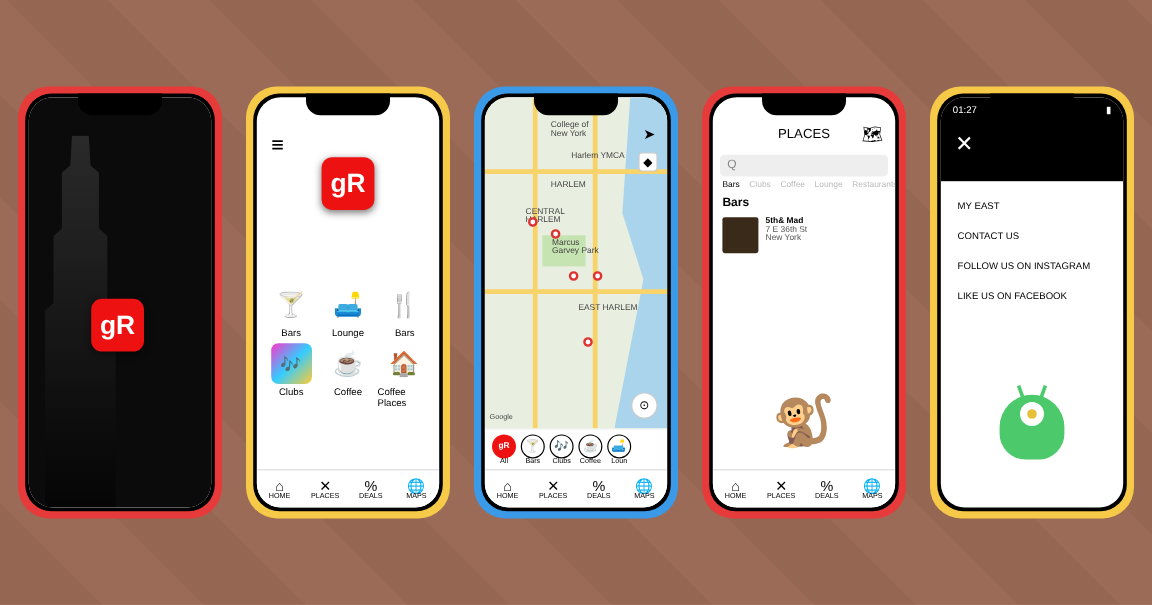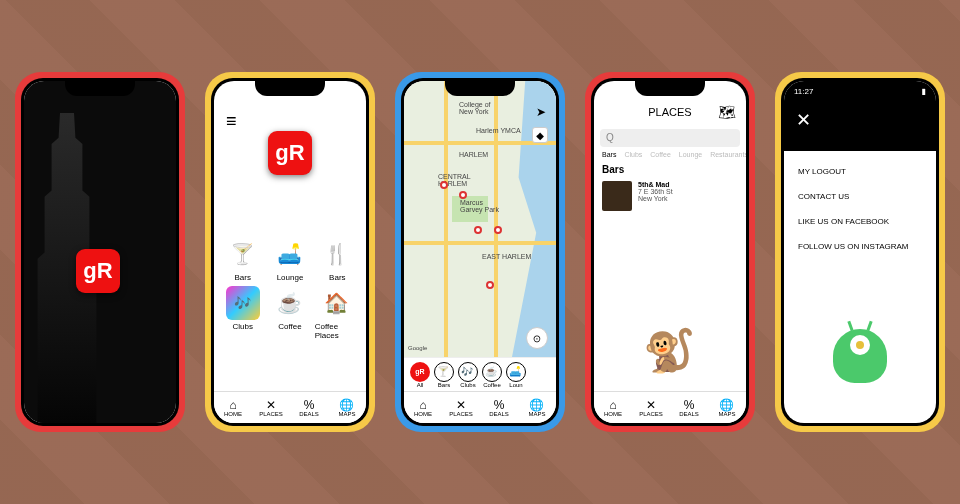--- a/index.html
+++ b/index.html
@@ -266,7 +266,7 @@
         <div class="screen p5">
       <div class="p5top">
         <div class="p5stat">
-              <span>11:27</span>
+              <span>01:27</span>
               <span>▮</span>
             </div>
         <div class="xbtn">✕</div>

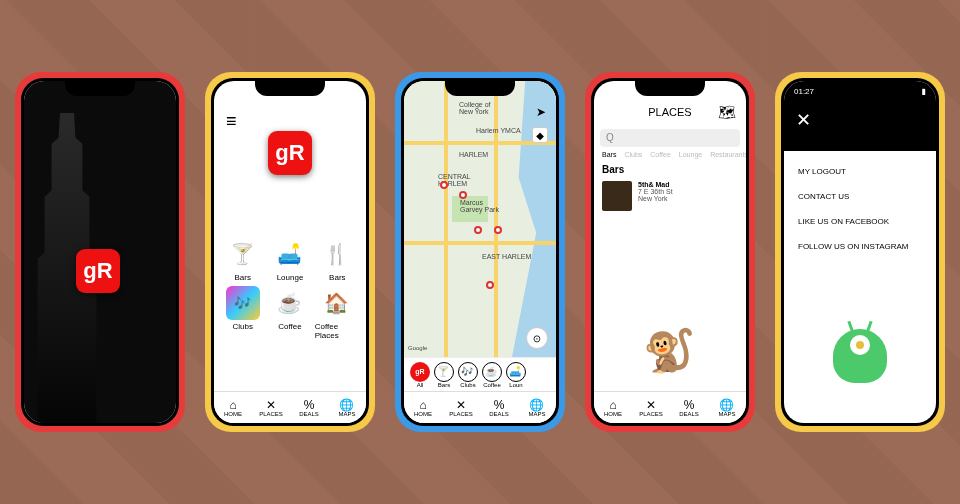--- a/index.html
+++ b/index.html
@@ -272,7 +272,7 @@
         <div class="xbtn">✕</div>
       </div>
       <div class="menu">
-        <div>MY LOGOUT</div>
+        <div>MY EAST</div>
         <div>CONTACT US</div>
         <div>LIKE US ON FACEBOOK</div>
         <div>FOLLOW US ON INSTAGRAM</div>

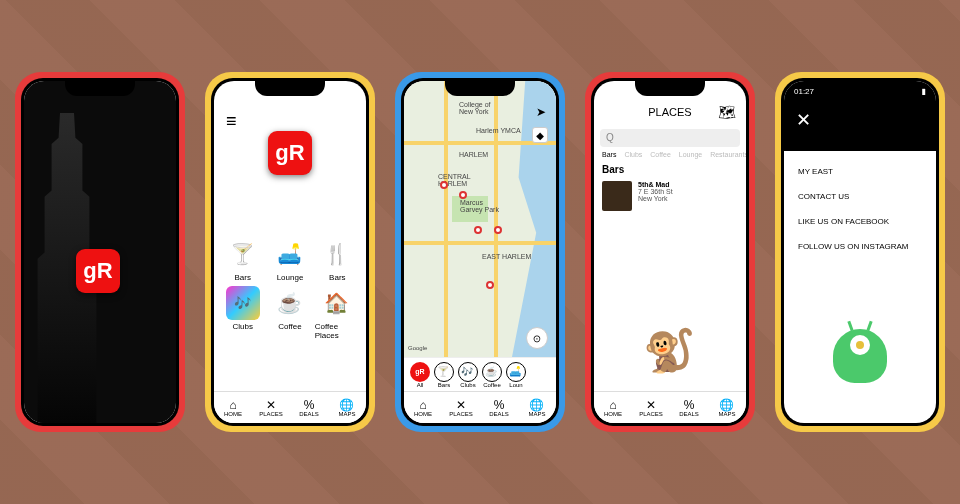--- a/index.html
+++ b/index.html
@@ -274,8 +274,8 @@
       <div class="menu">
         <div>MY EAST</div>
         <div>CONTACT US</div>
+        <div>FOLLOW US ON INSTAGRAM</div>
         <div>LIKE US ON FACEBOOK</div>
-        <div>FOLLOW US ON INSTAGRAM</div>
       </div>
       <div class="alien">
         <div class="ant l"></div>

